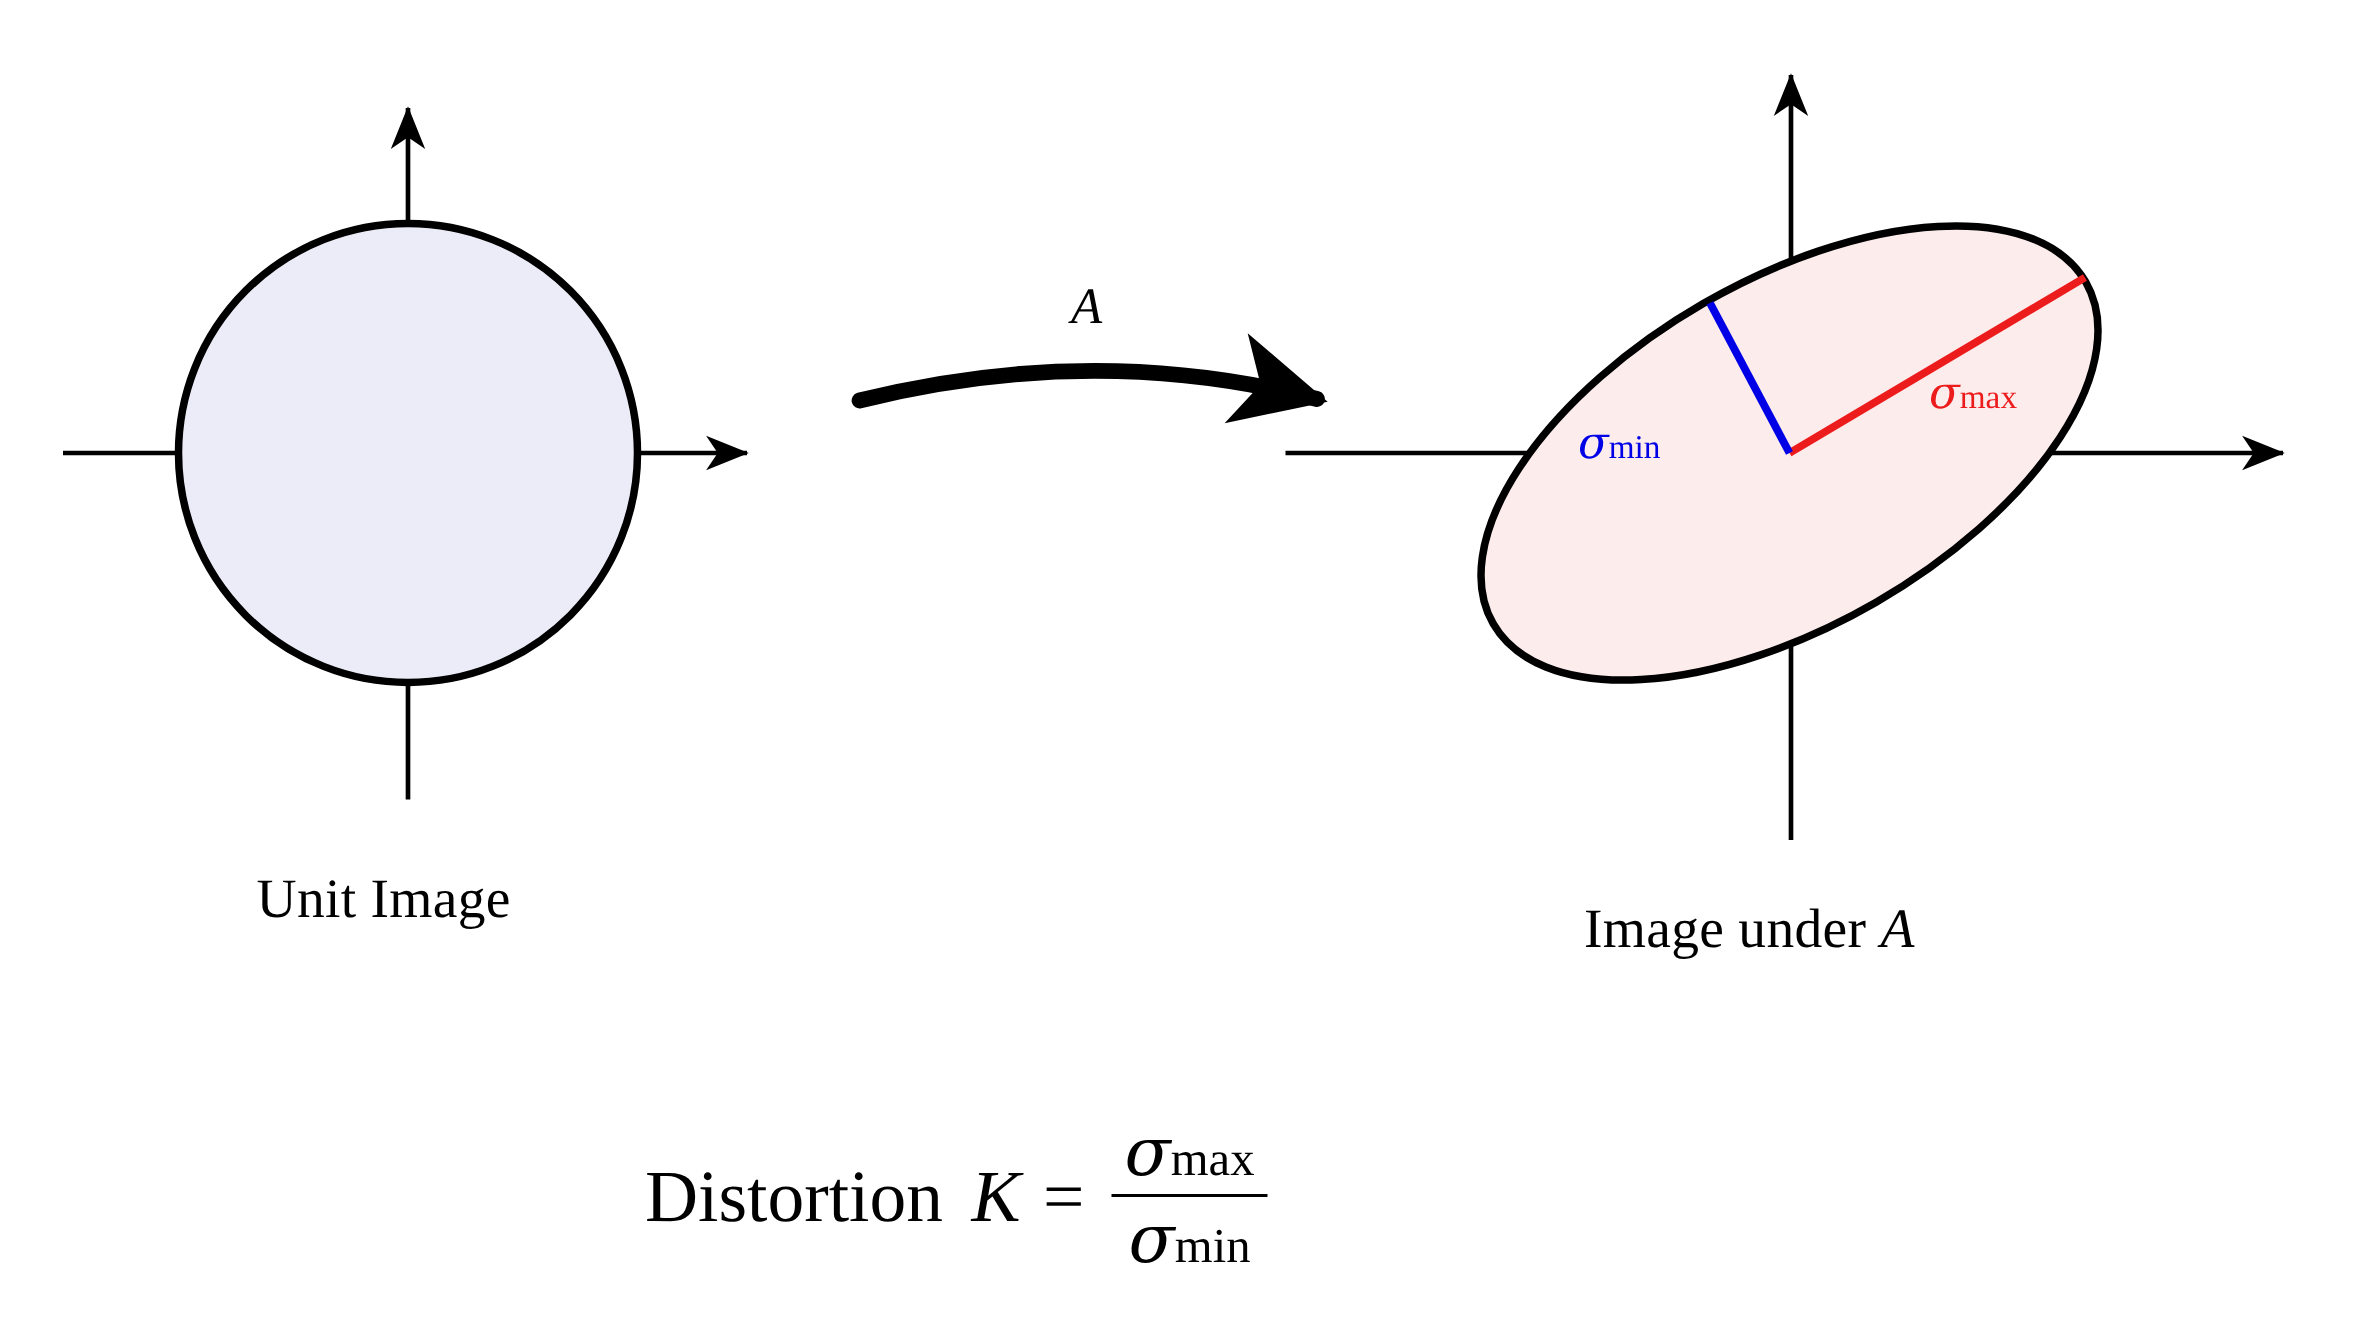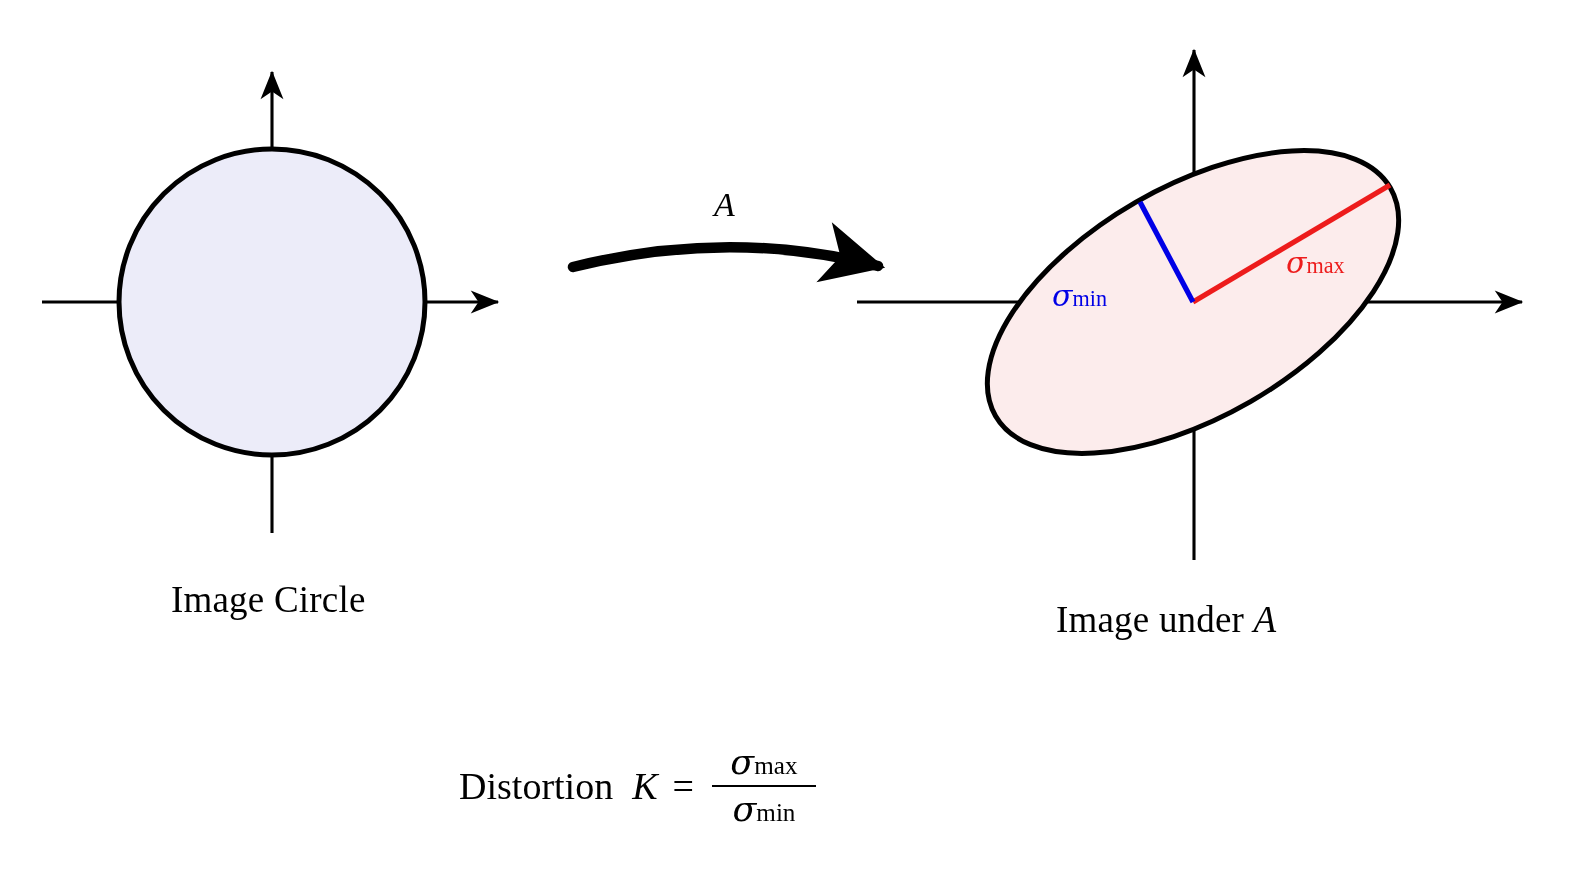--- a/index.html
+++ b/index.html
@@ -147,7 +147,7 @@
     <span class="sg">σ</span><span class="sub">max</span>
   </div>
 
-  <div class="lbl caption" id="left-caption" style="left:171px; top:581px;">Image Circle</div>
+  <div class="lbl caption" id="left-caption" style="left:171px; top:581px;">Unit Image</div>
 
   <div class="lbl caption" id="right-caption" style="left:1056px; top:581px;margin-top:20px;">
     <span>Image under&nbsp;</span><span class="ital">A</span>

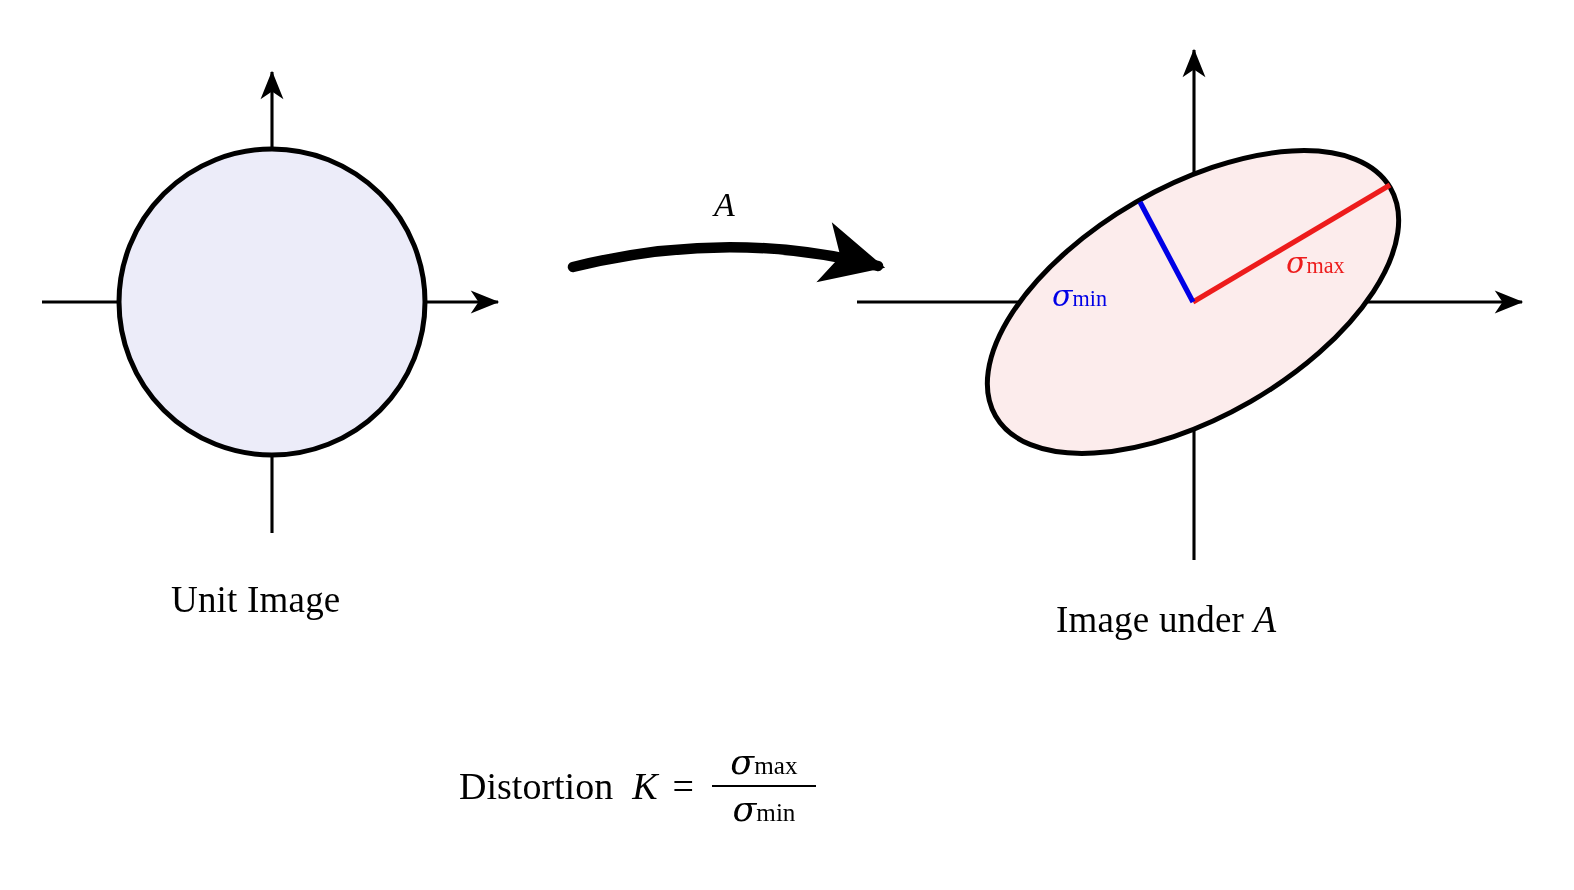--- a/index.html
+++ b/index.html
@@ -72,7 +72,7 @@
     top: 744px;
     width: 1278px;
     text-align: center;
-    font-size: 38px;
+    font-size: 49px;
   }
   #distortion-formula .row {
     display: inline-flex;

